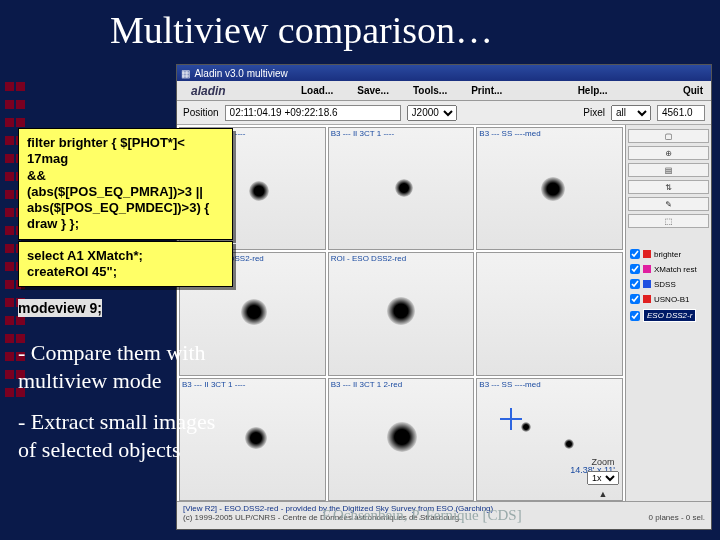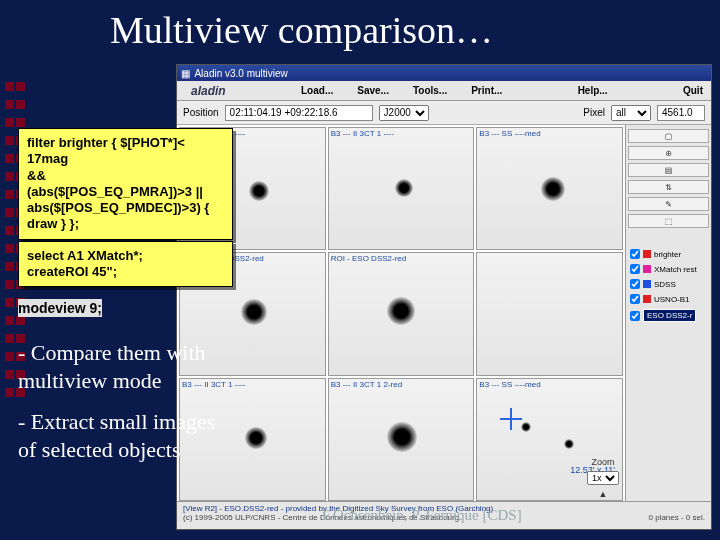--- a/index.html
+++ b/index.html
@@ -108,7 +108,7 @@
     background: #fff;
   }
   .pxbox { width: 48px; }
-  .posfield { width: 148px; }
+  .posfield { width: 176px; }
   .aladin-body {
     display: flex;
     height: 378px;

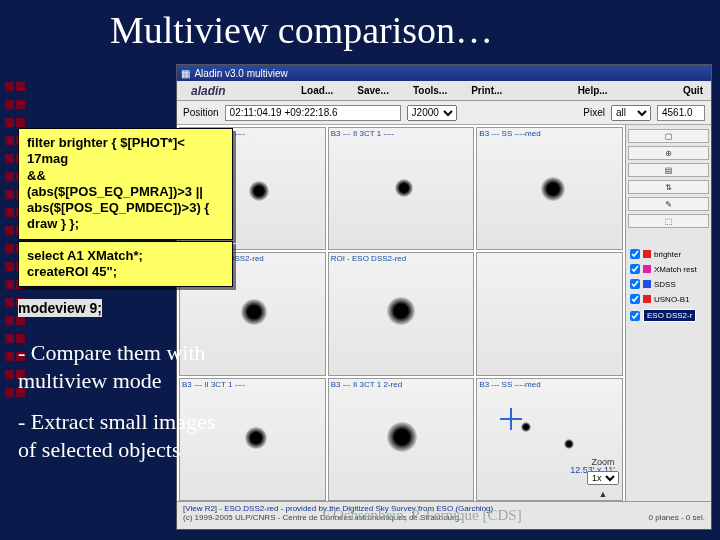--- a/index.html
+++ b/index.html
@@ -196,6 +196,7 @@
     background: #001a66; color:#fff;
     font-size: 8px; padding: 1px 3px;
     border: 1px solid #fff;
+    font-style: italic;
   }
 </style>
 </head>

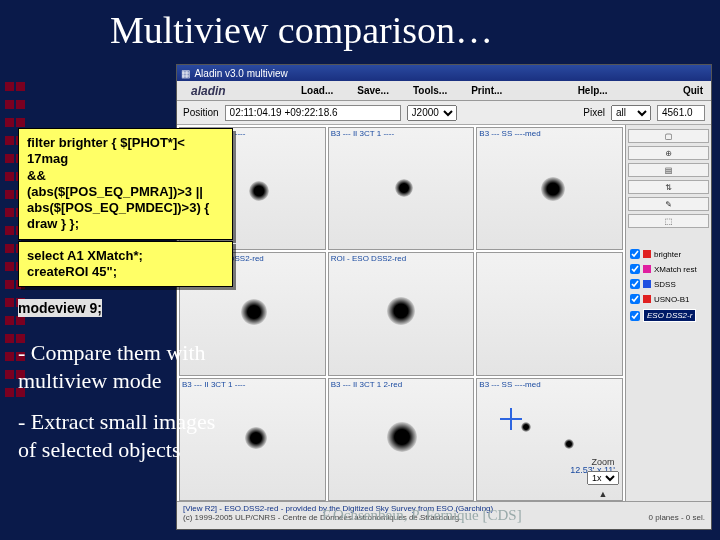--- a/index.html
+++ b/index.html
@@ -328,7 +328,7 @@
         </div>
     </div>
   </div>
-  <div class="sz">12.53' x 11'</div>
+  <div class="sz">14.38' x 11'</div>
   <div class="zoom-row">
     <span>Zoom</span>
     <select style="font-size:9px"><option>1x</option></select>

